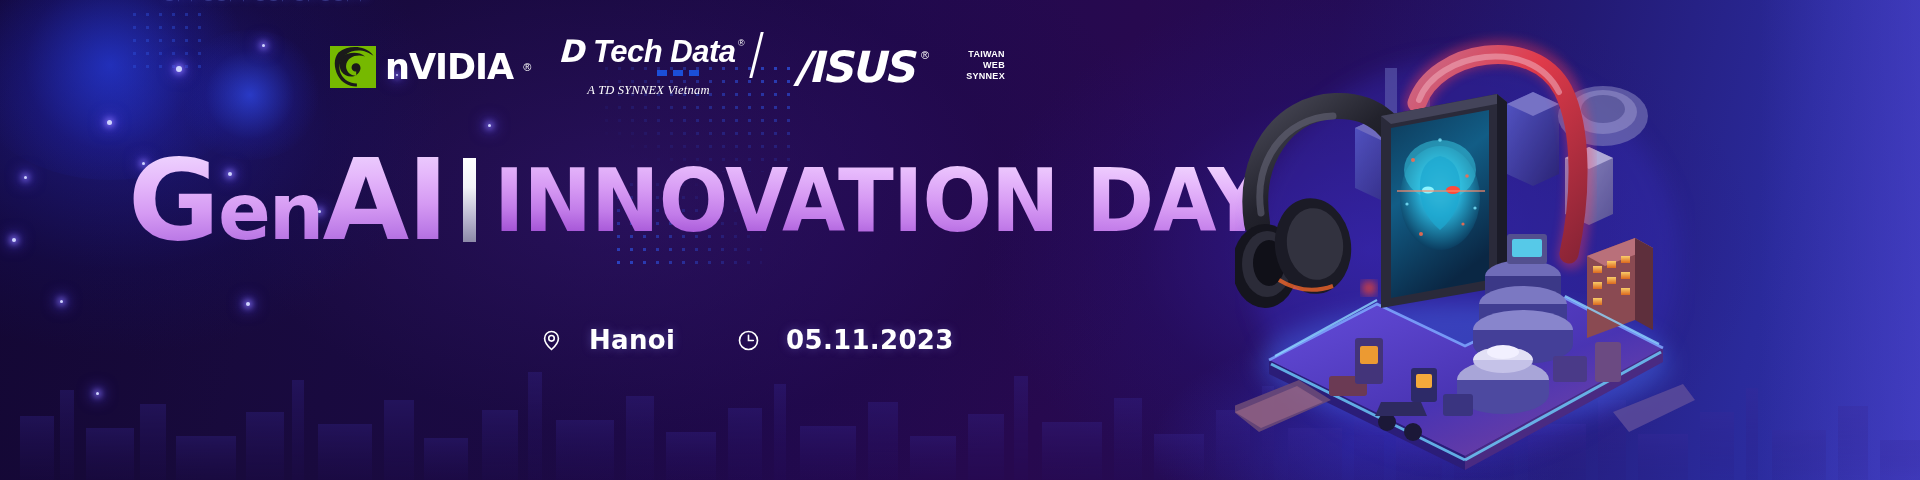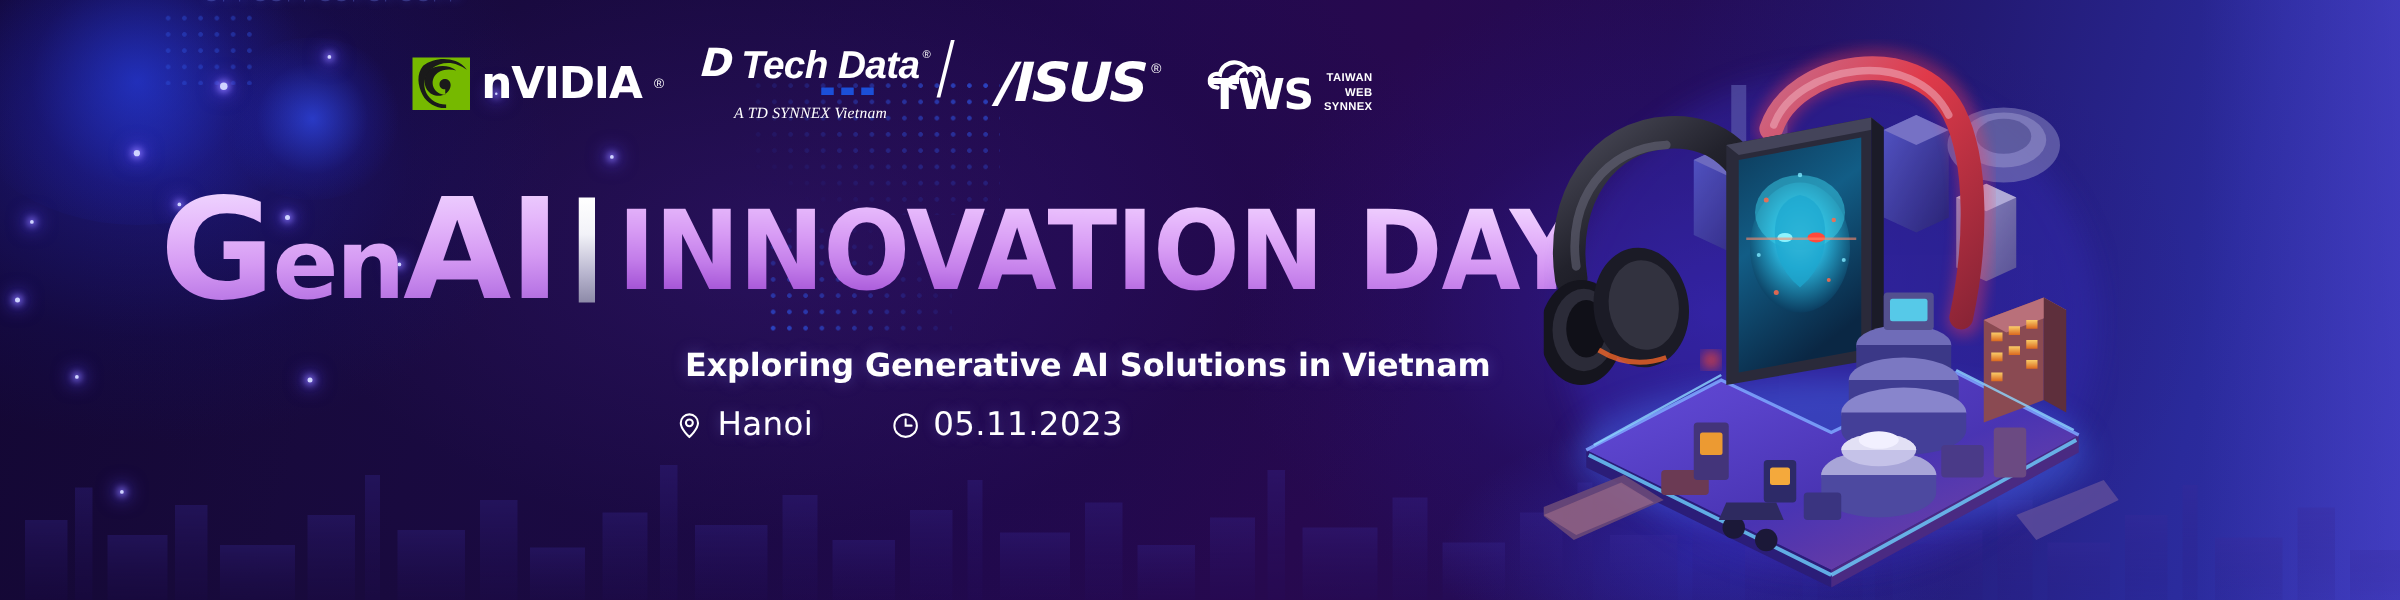--- a/index.html
+++ b/index.html
@@ -306,13 +306,6 @@
     </div>
 
     <div class="logo-box" id="logo-tws">
-      <span class="tws-cloudwrap">
-        <svg width="88" height="54" viewBox="0 0 88 54">
-          <path fill="none" stroke="#ffffff" stroke-width="3.4" stroke-linecap="round" d="M8 30c-5 0-7-3.4-6-7 1-3.4 5-4.8 8-3.4 1-6 6.6-10.4 13-9.6 4.2.5 7.6 3.2 9.2 6.8 2.2-2.6 6-3.4 9-1.6 2.8 1.7 4 5 3.2 8"></path>
-          <path fill="none" stroke="#ffffff" stroke-width="3.4" stroke-linecap="round" d="M22 30c-3.6 0-5.4-2.6-4.6-5.4.8-2.6 3.8-3.6 6-2.4.8-4.4 4.8-7.6 9.4-7 3 .4 5.4 2.3 6.6 5"></path>
-        </svg>
-        <span class="tws-word">TWS</span>
-      </span>
       <span class="tws-sub">
         <span>TAIWAN</span><br>
         <span>WEB</span><br>

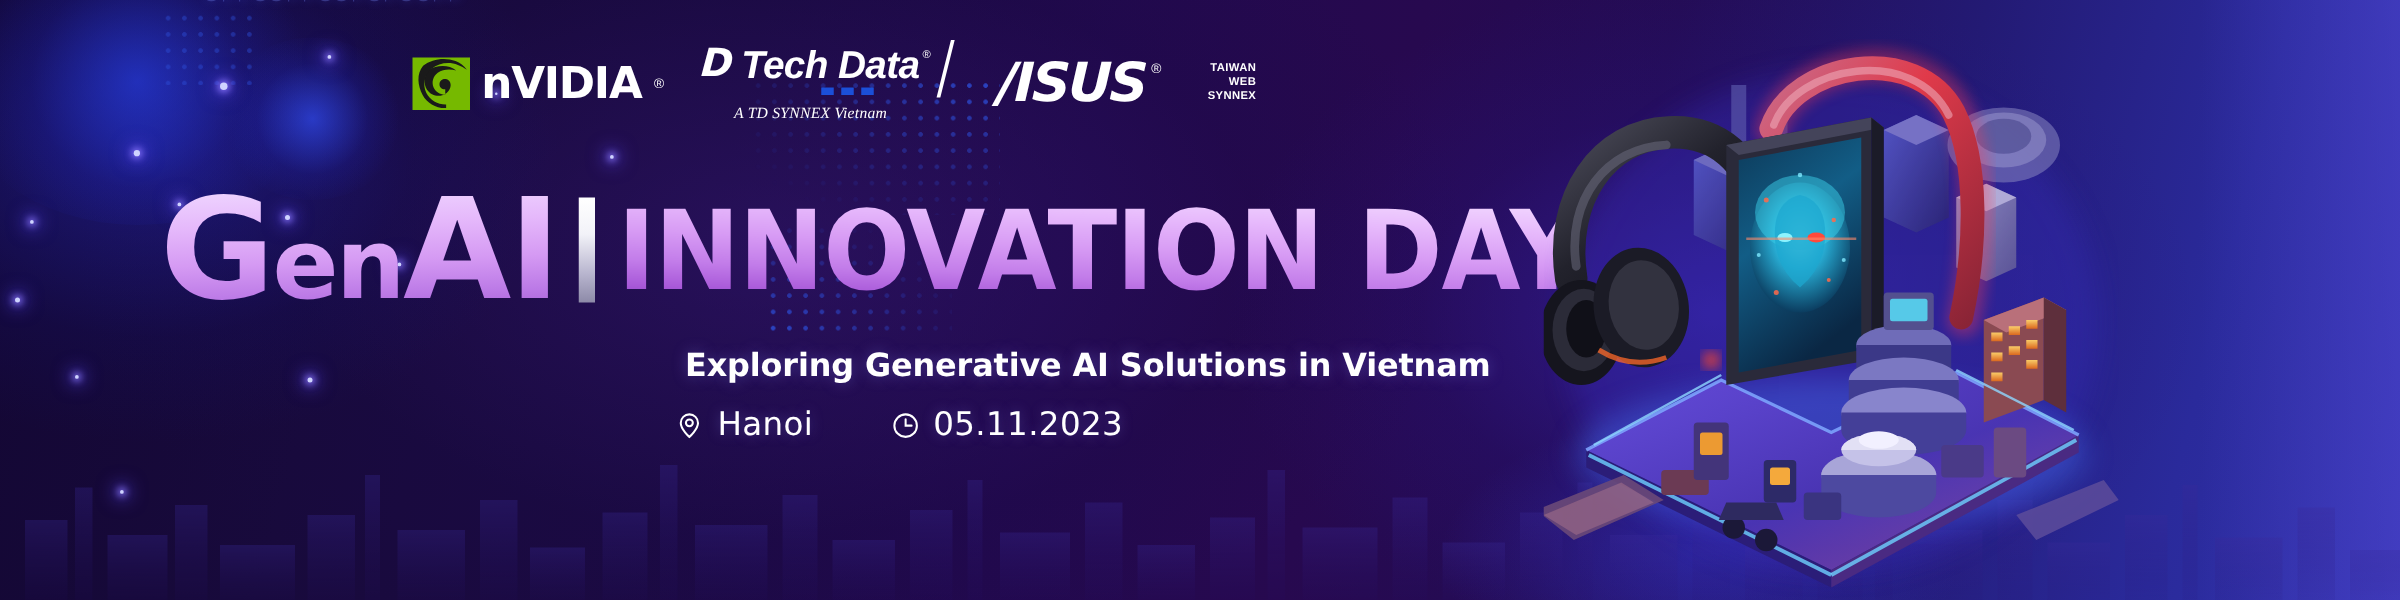--- a/index.html
+++ b/index.html
@@ -320,7 +320,6 @@
     <span class="h-innov">INNOVATION DAY</span>
   </div>
 
-  <div id="subtitle">Exploring Generative AI Solutions in Vietnam</div>
 
   <div id="meta">
     <div class="meta-item">

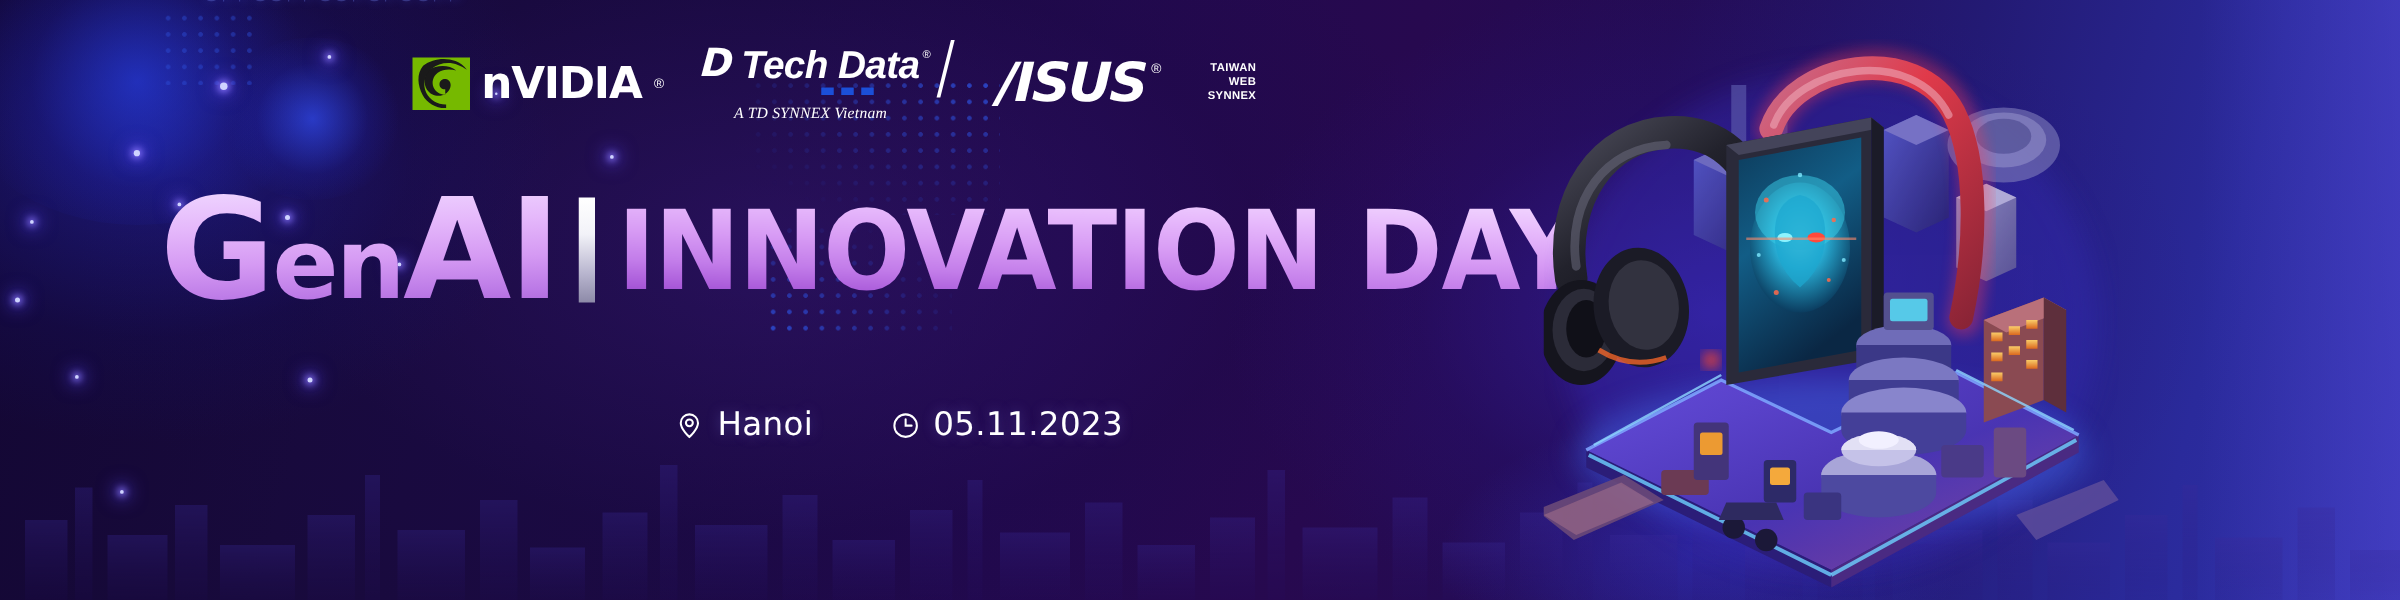--- a/index.html
+++ b/index.html
@@ -157,7 +157,7 @@
   
   #meta { position:absolute; left:540px; top:325px;
           display:flex; align-items:center; gap:62px; }
-  .meta-item { display:flex; align-items:center; gap:11px; }
+  .meta-item { display:flex; align-items:center; gap:26px;font-weight:bold; }
   .meta-icon { width:23px; height:23px; display:block; flex:none; }
   .meta-text { color:#fff; font-size:26px; letter-spacing:.3px;
                font-family:"DejaVu Sans", sans-serif;

